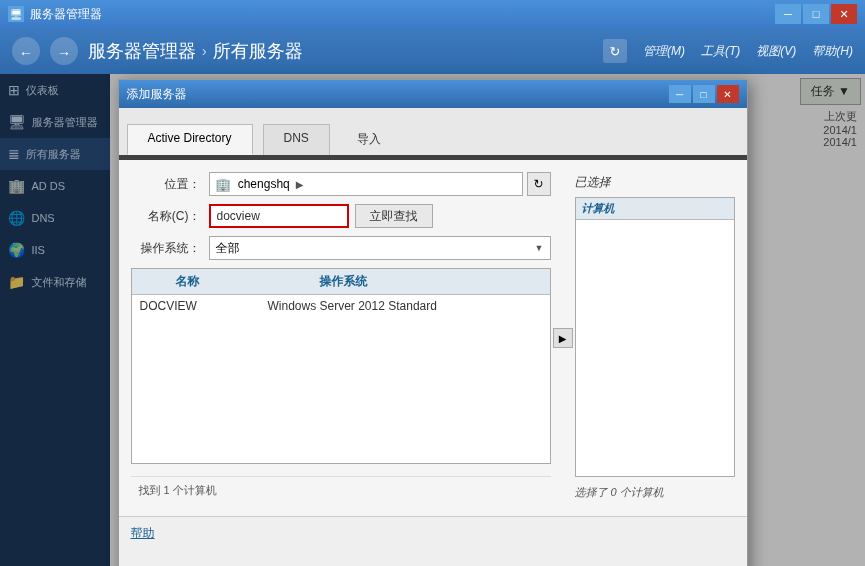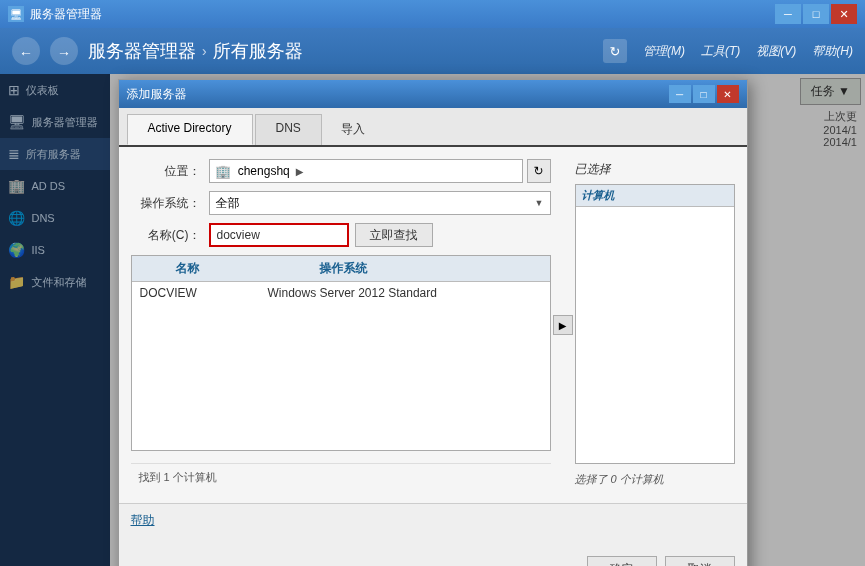--- a/index.html
+++ b/index.html
@@ -202,10 +202,10 @@
     .dialog-tabs {
       display: flex;
       background: #e8e8e8;
-      border-bottom: 2px solid #404040;
-      padding-top: 6px;
+      border-bottom: 5px solid #404040;
+      padding-top: 16px;
       padding-left: 8px;
-      gap: 0;
+      gap: 8px;
     }
     .tab {
       padding: 6px 20px;

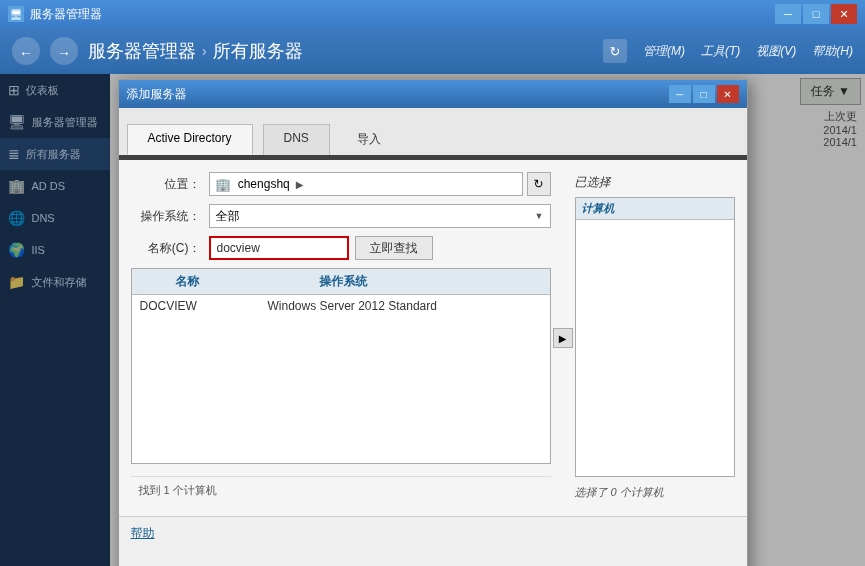--- a/index.html
+++ b/index.html
@@ -597,20 +597,20 @@
             </div>
 
             <div class="form-row">
+              <span class="form-label">名称(C)：</span>
+              <div class="name-input-wrapper">
+                <input class="name-input" type="text" value="docview" style="">
+                <button class="search-btn">立即查找</button>
+              </div>
+            </div>
+
+            <div class="form-row">
               <span class="form-label">操作系统：</span>
               <div class="form-control">
                 <div class="os-select">
                   <span>全部</span>
                   <span class="select-arrow">▼</span>
                 </div>
-              </div>
-            </div>
-
-            <div class="form-row">
-              <span class="form-label">名称(C)：</span>
-              <div class="name-input-wrapper">
-                <input class="name-input" type="text" value="docview" style="">
-                <button class="search-btn">立即查找</button>
               </div>
             </div>
 

